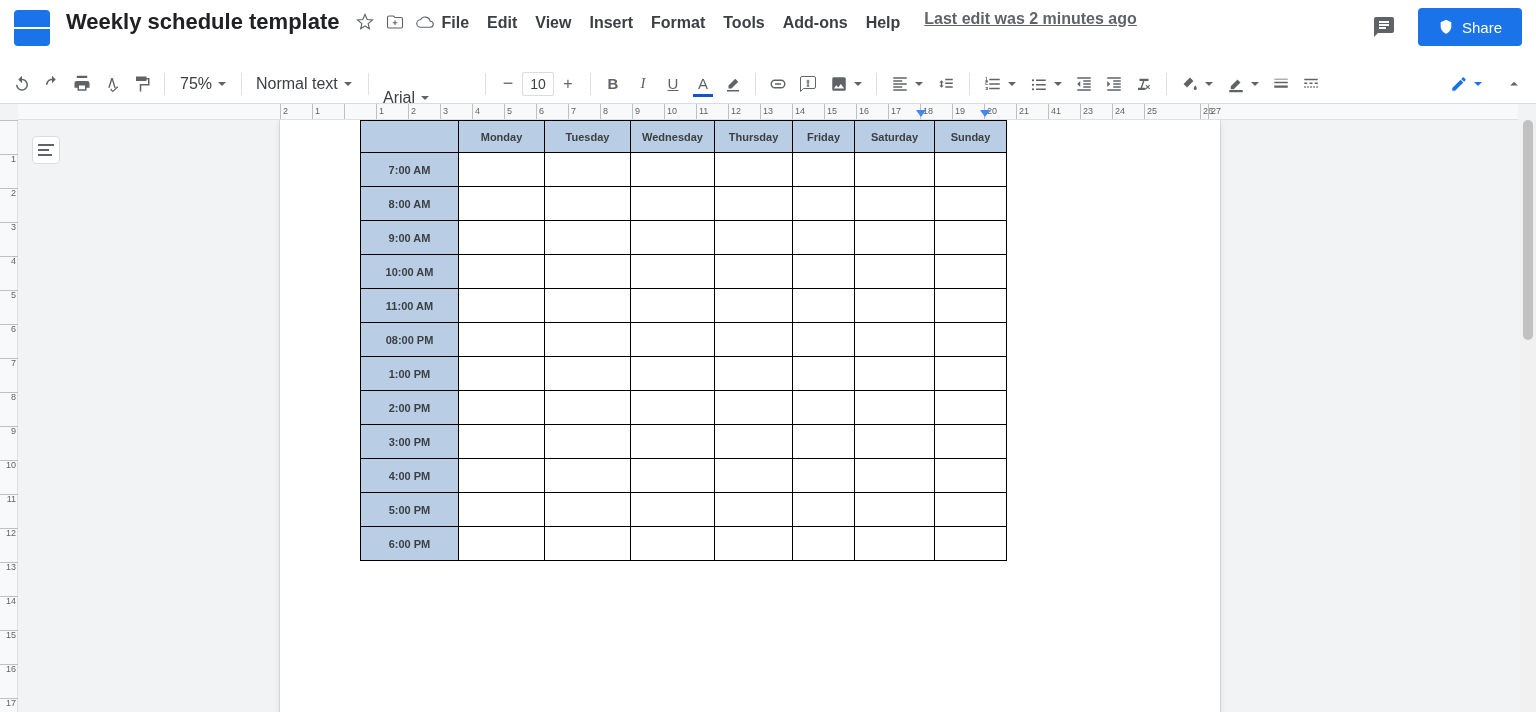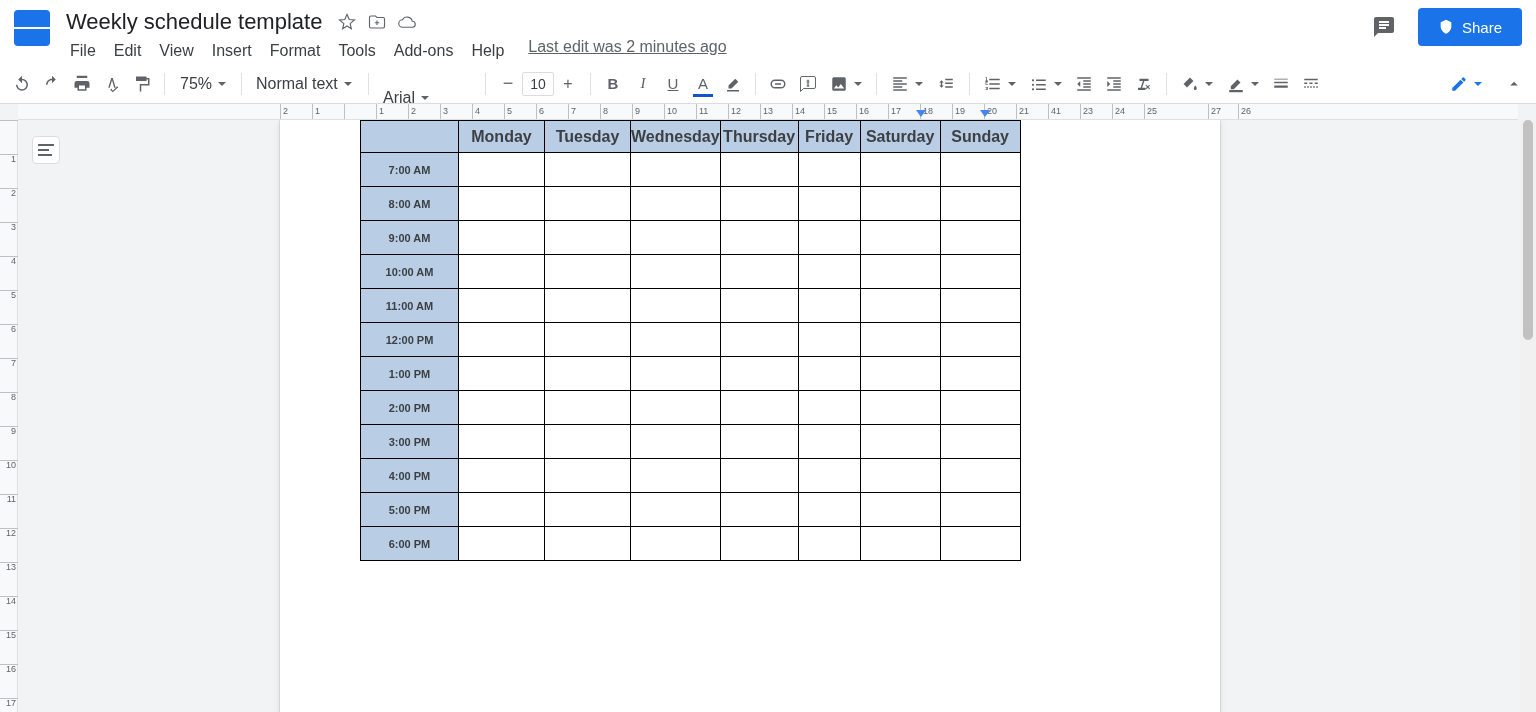--- a/index.html
+++ b/index.html
@@ -16,7 +16,7 @@
   .titlebar{display:flex;align-items:flex-start;padding:8px 14px 0 14px;height:64px;}
   .doc-icon{width:36px;height:36px;border-radius:4px;background:#1a73e8;margin-right:12px;display:flex;align-items:center;justify-content:center;flex-shrink:0;margin-top:2px;}
   .doc-icon div{width:14px;height:2px;background:#fff;margin:2px 0;}
-  .title-area{display:flex;flex-direction:column;flex:1;}
+  .title-area{display:flex;flex-direction:row;flex:1;font-weight:bold;}
   .title-row{display:flex;align-items:center;gap:12px;}
   .doc-title{font-size:22px;color:#202124;padding:1px 4px;}
   .title-icon{width:18px;height:18px;color:#5f6368;display:flex;align-items:center;justify-content:center;cursor:pointer;}

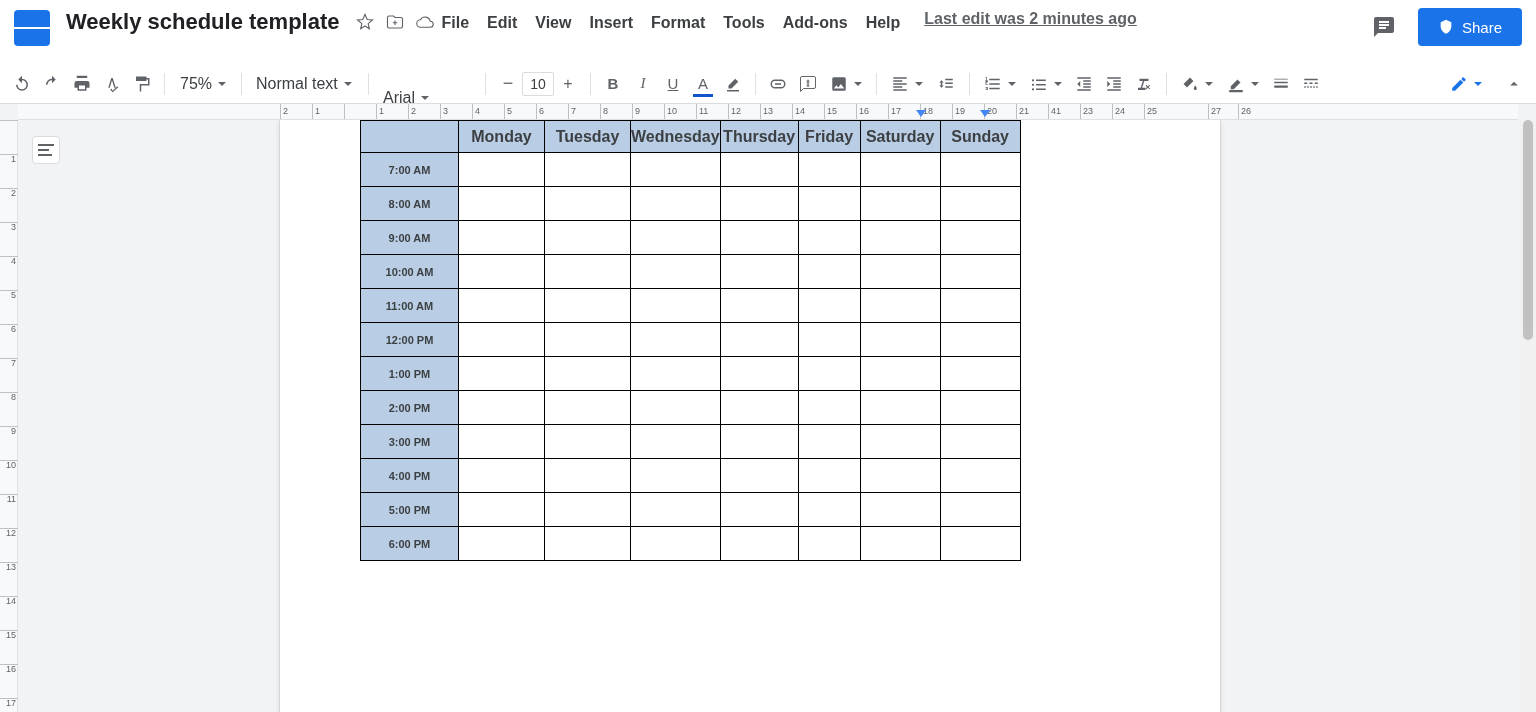--- a/index.html
+++ b/index.html
@@ -321,7 +321,7 @@
       <div class="tick" style="left: 1062px;">23</div>
       <div class="tick" style="left: 1094px;">24</div>
       <div class="tick" style="left: 1126px;">25</div>
-      <div class="tick" style="left: 1220px;">26</div>
+      <div class="tick" style="left: 1182px;">26</div>
       <div class="tick" style="left: 1190px;">27</div>
       <div class="indent-marker indent-down" style="left: 898px;"></div>
       <div class="indent-marker indent-down" style="left: 962px;"></div>

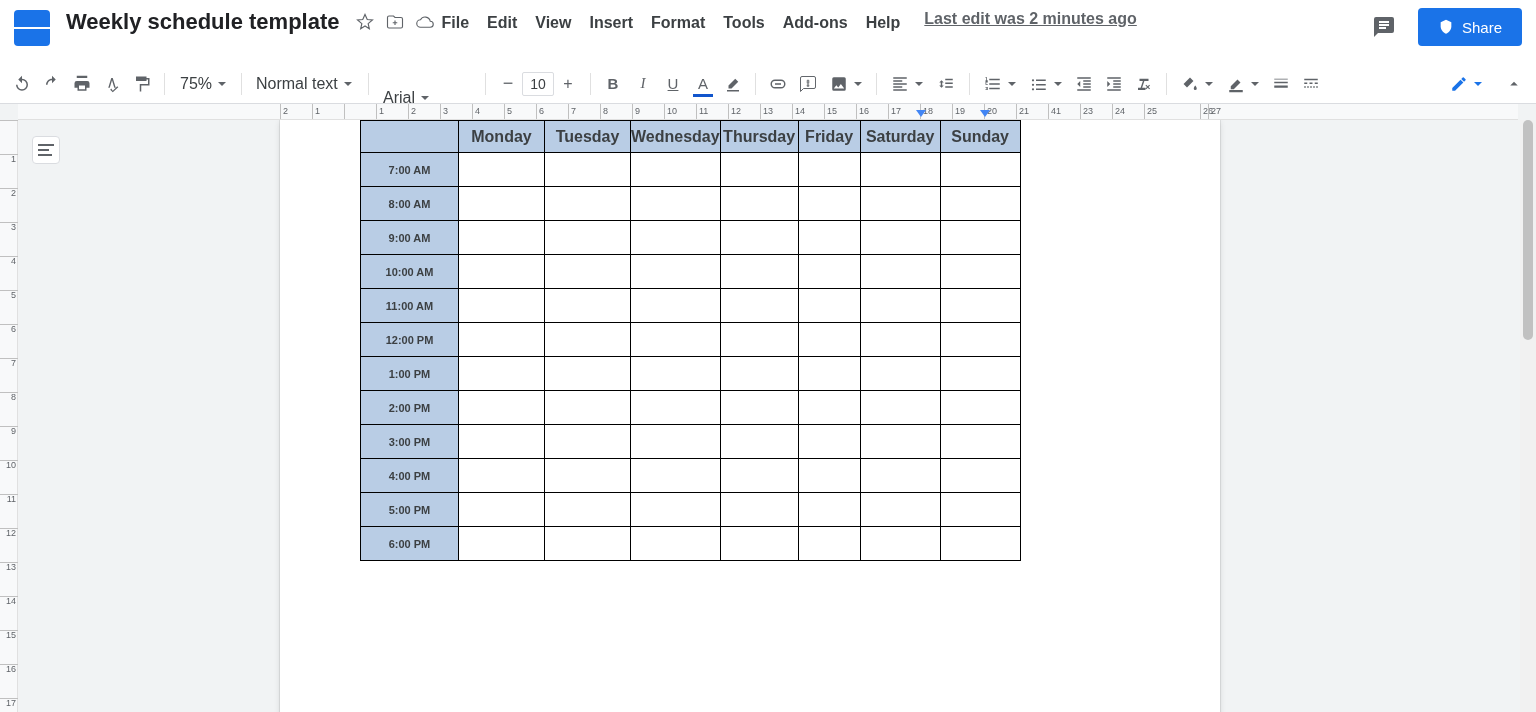--- a/index.html
+++ b/index.html
@@ -65,7 +65,7 @@
   .sched td,.sched th{border:1px solid #000;padding:0;font-size:11px;text-align:center;vertical-align:middle;}
   .hdr td{height:34px;}
   .wk-label{font-size:18px;font-weight:bold;color:#1155cc;text-align:left;padding-left:6px;}
-  .days td{background:var(--g-cell-blue);height:32px;font-weight:bold;font-size:16px;}
+  .days td{background:var(--g-cell-blue);height:32px;font-weight:bold;font-size:11px;}
   .timecol{background:var(--g-cell-blue);font-weight:bold;font-size:12px;width:98px;}
   .slot td{height:34px;}
   .c-mon{width:86px;} .c-tue{width:86px;} .c-wed{width:84px;} .c-thu{width:78px;}

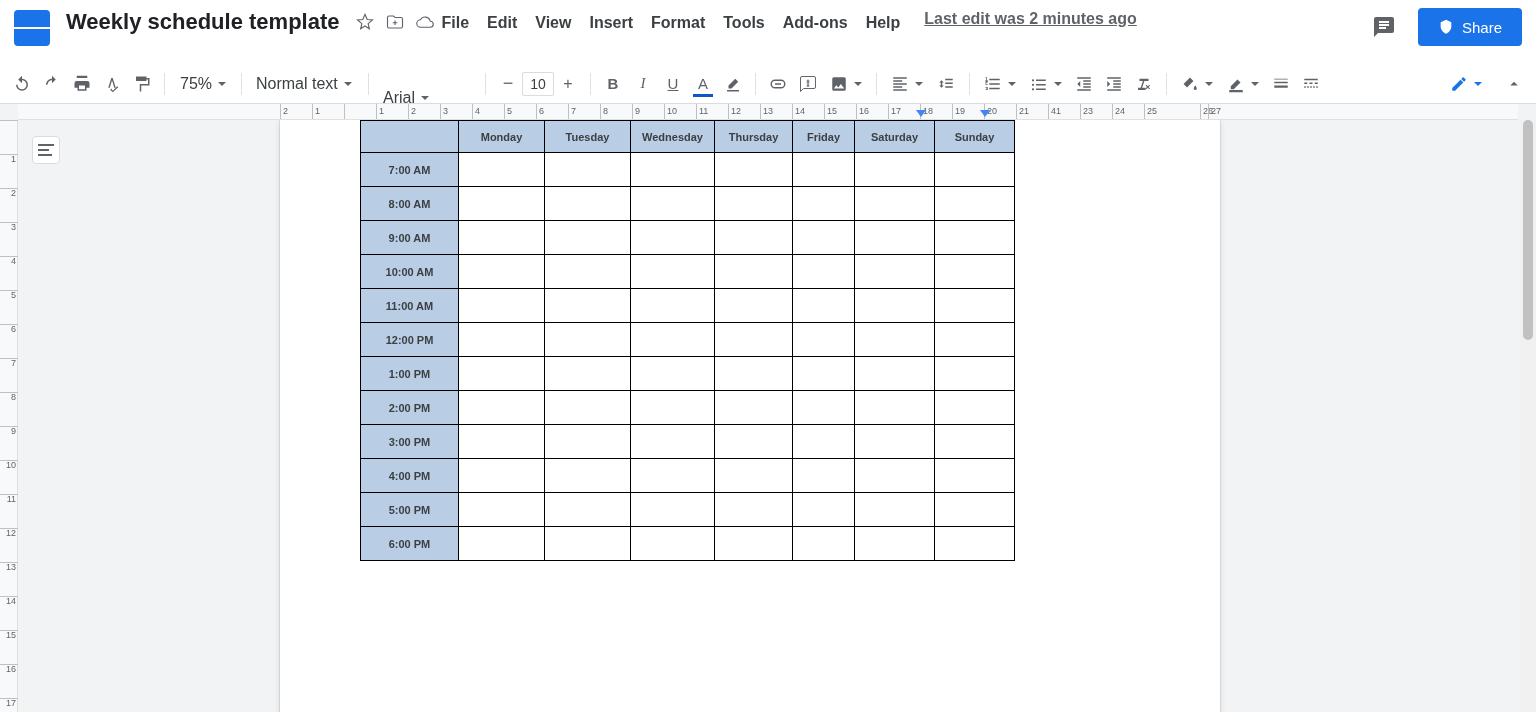--- a/index.html
+++ b/index.html
@@ -69,7 +69,7 @@
   .timecol{background:var(--g-cell-blue);font-weight:bold;font-size:12px;width:98px;}
   .slot td{height:34px;}
   .c-mon{width:86px;} .c-tue{width:86px;} .c-wed{width:84px;} .c-thu{width:78px;}
-  .c-fri{width:62px;margin-top:26px;} .c-sat{width:80px;} .c-sun{width:80px;}
+  .c-fri{width:62px;margin-top:26px;} .c-sat{width:80px;} .c-sun{width:72px;}
   .blank-first{width:98px;}
   .table-handle{position:absolute;font-size:10px;color:#5f6368;cursor:pointer;}
   .scrollbar-v{position:absolute;right:0;top:16px;bottom:0;width:16px;background:#f1f1f1;z-index:4;}

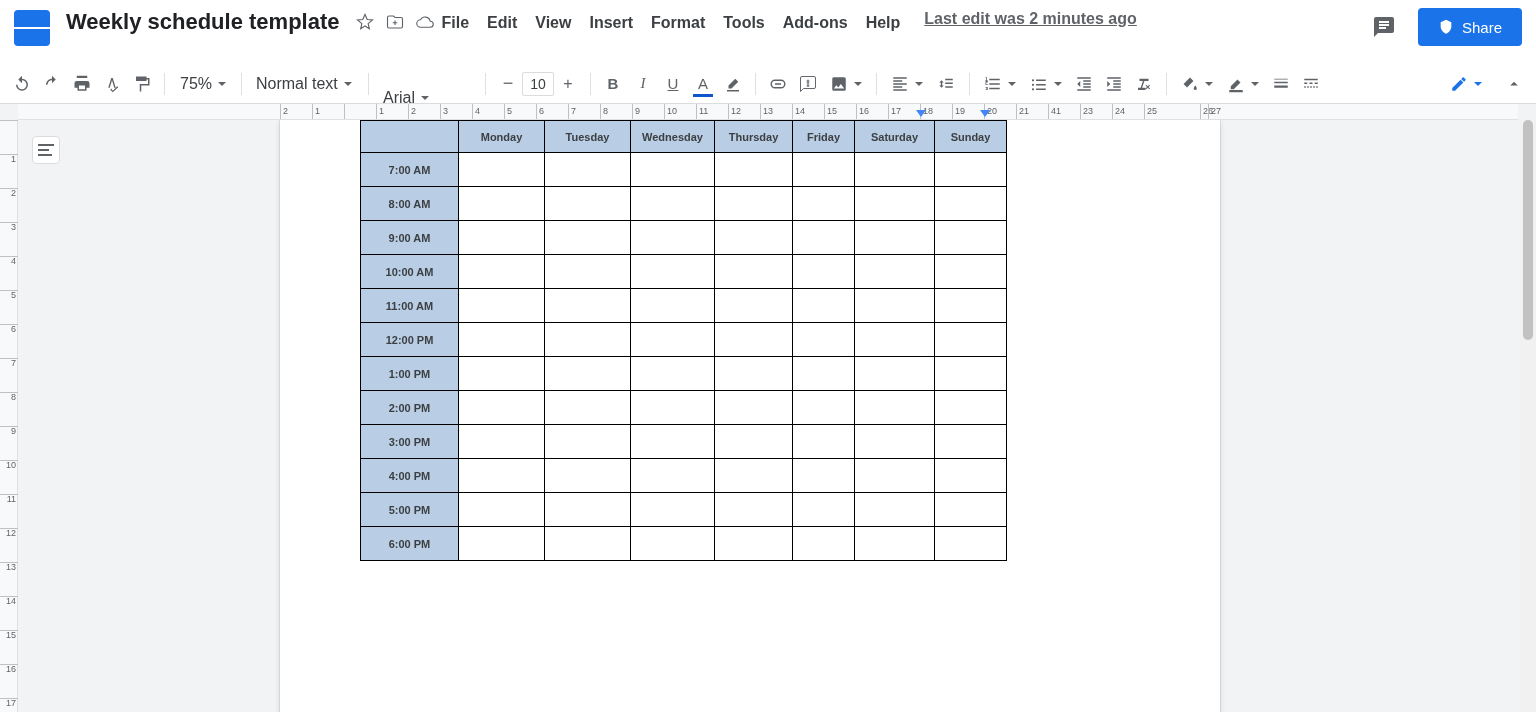--- a/index.html
+++ b/index.html
@@ -420,7 +420,7 @@
               <td></td>
             </tr>
             <tr class="slot">
-              <td class="timecol">12:00 PM</td>
+              <td class="timecol">08:00 PM</td>
               <td></td>
               <td></td>
               <td></td>

